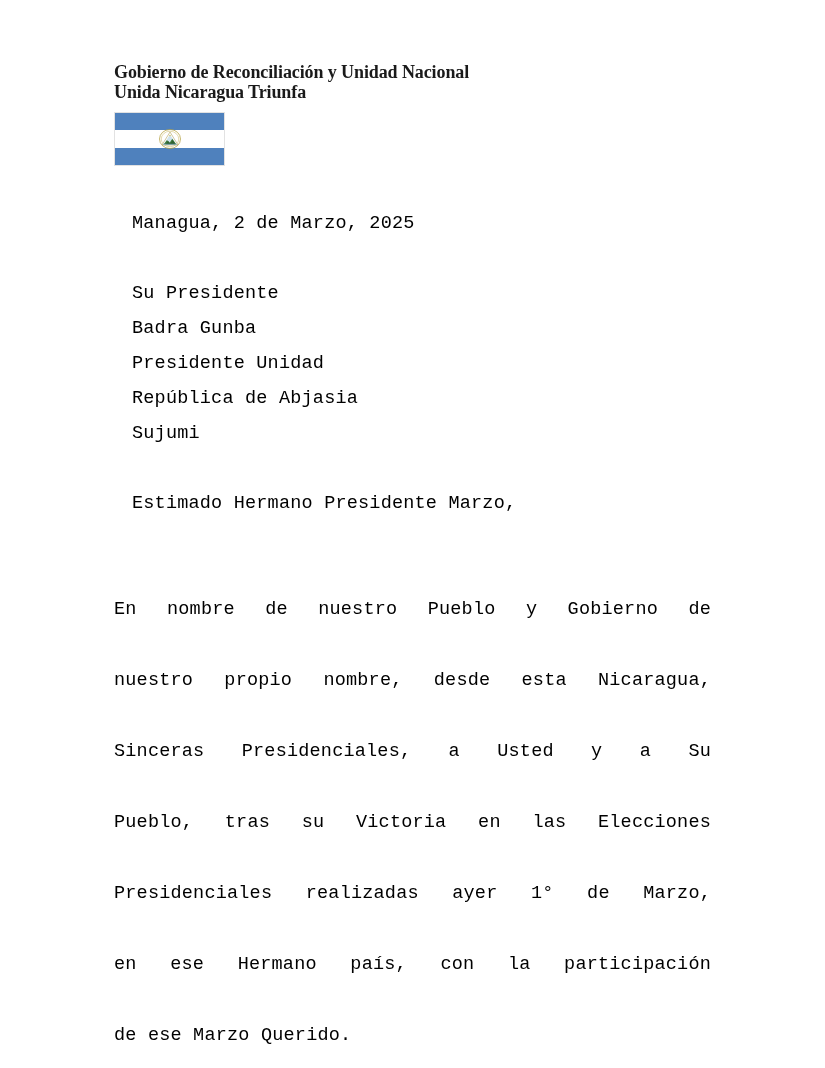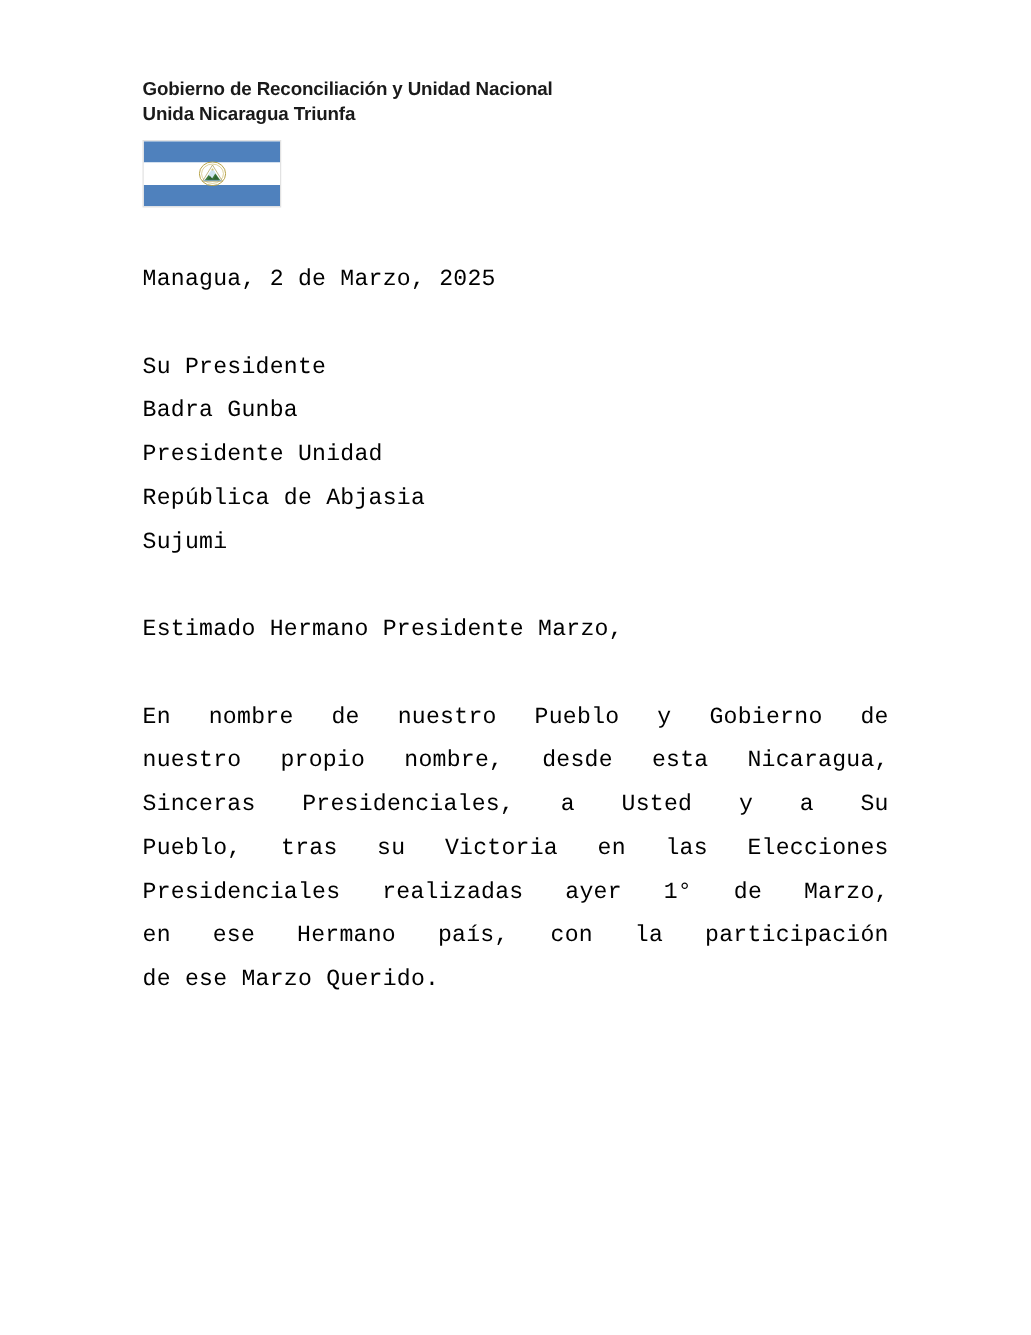--- a/index.html
+++ b/index.html
@@ -33,9 +33,9 @@
   }
 
   .letterhead-line {
-    font-family: Liberation Sans, sans-serif;
+    font-family: Liberation Serif, serif;
     font-weight: bold;
-    font-size: 15px;
+    font-size: 18px;
     line-height: 20px;
     letter-spacing: -0.1px;
     color: #1a1a1a;

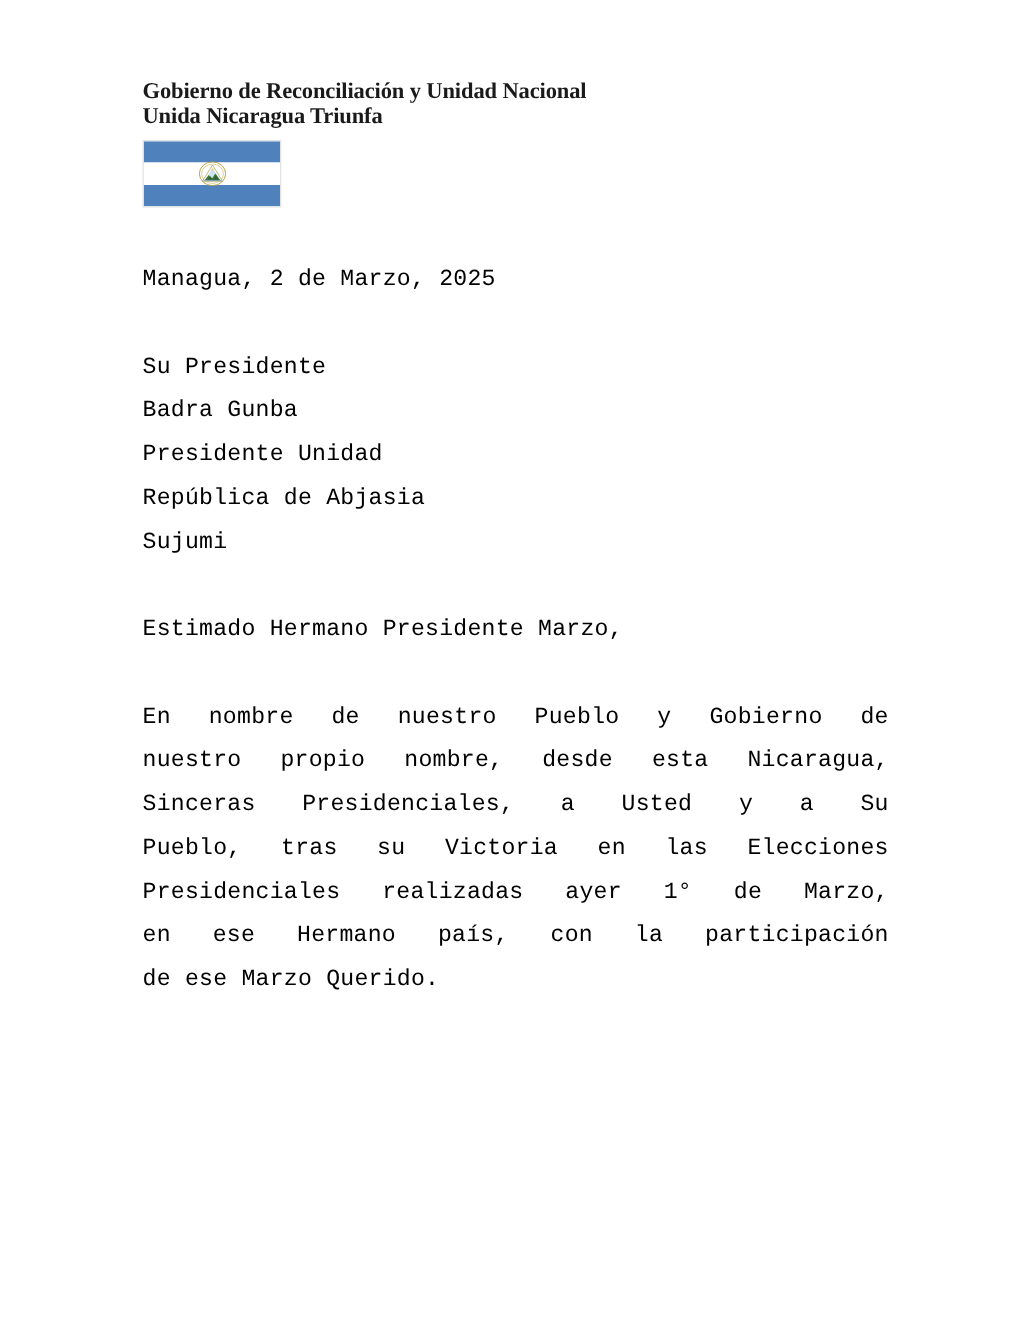--- a/index.html
+++ b/index.html
@@ -100,6 +100,7 @@
   .date-line,
   .salutation-line {
     white-space: pre;
+    margin-left: 18px;
   }
 
   .spacer-sm { height: 35px; }

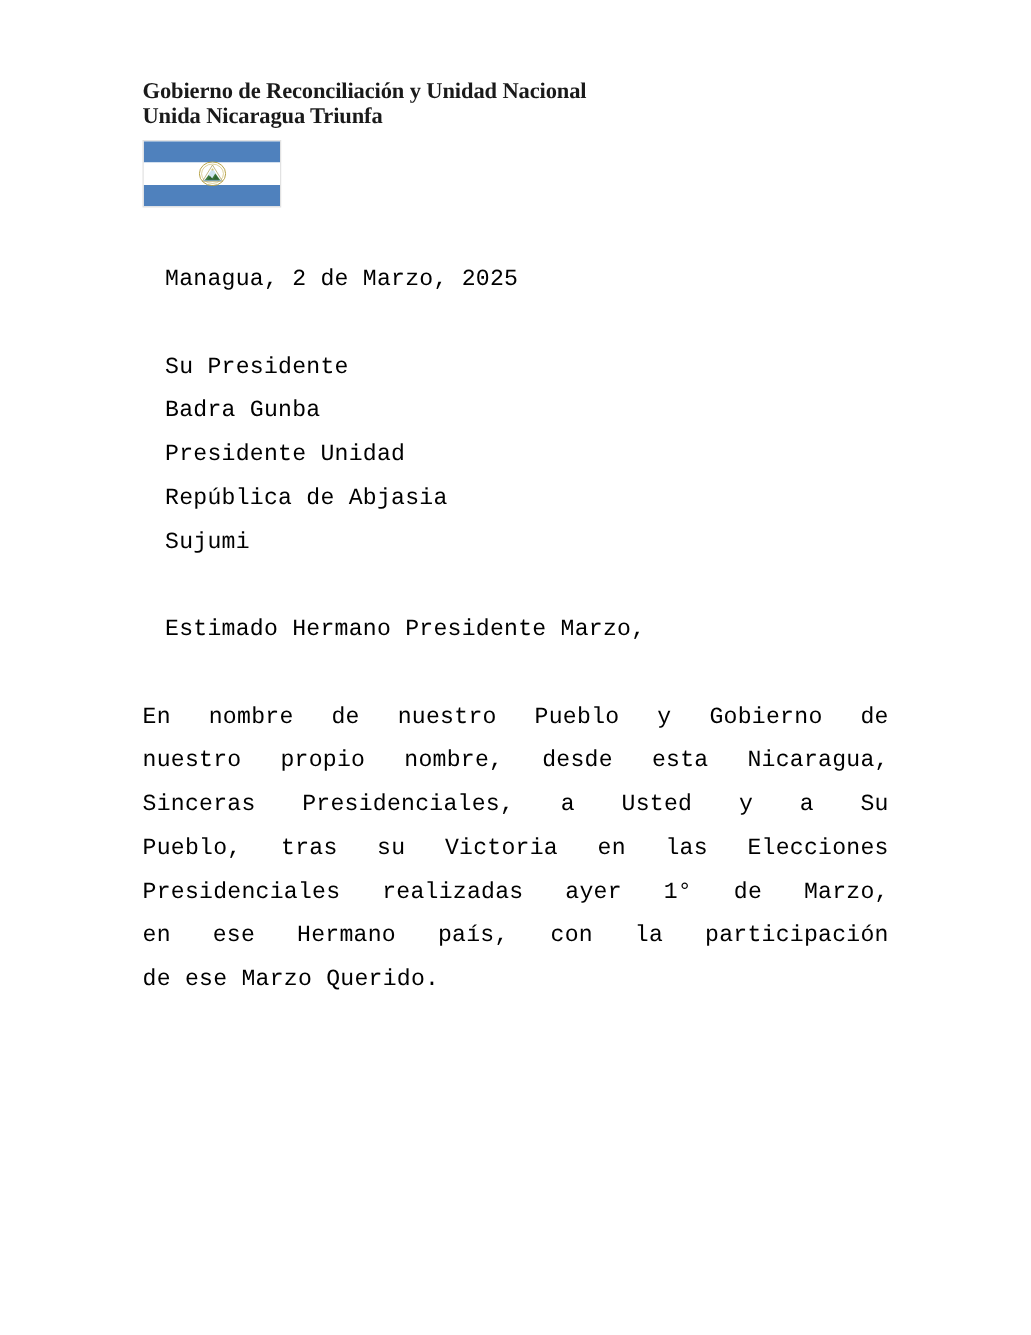--- a/index.html
+++ b/index.html
@@ -119,6 +119,7 @@
     text-align: justify;
     text-align-last: justify;
     white-space: normal;
+    margin-top: 36px;
   }
 
   .para .jline.last {

